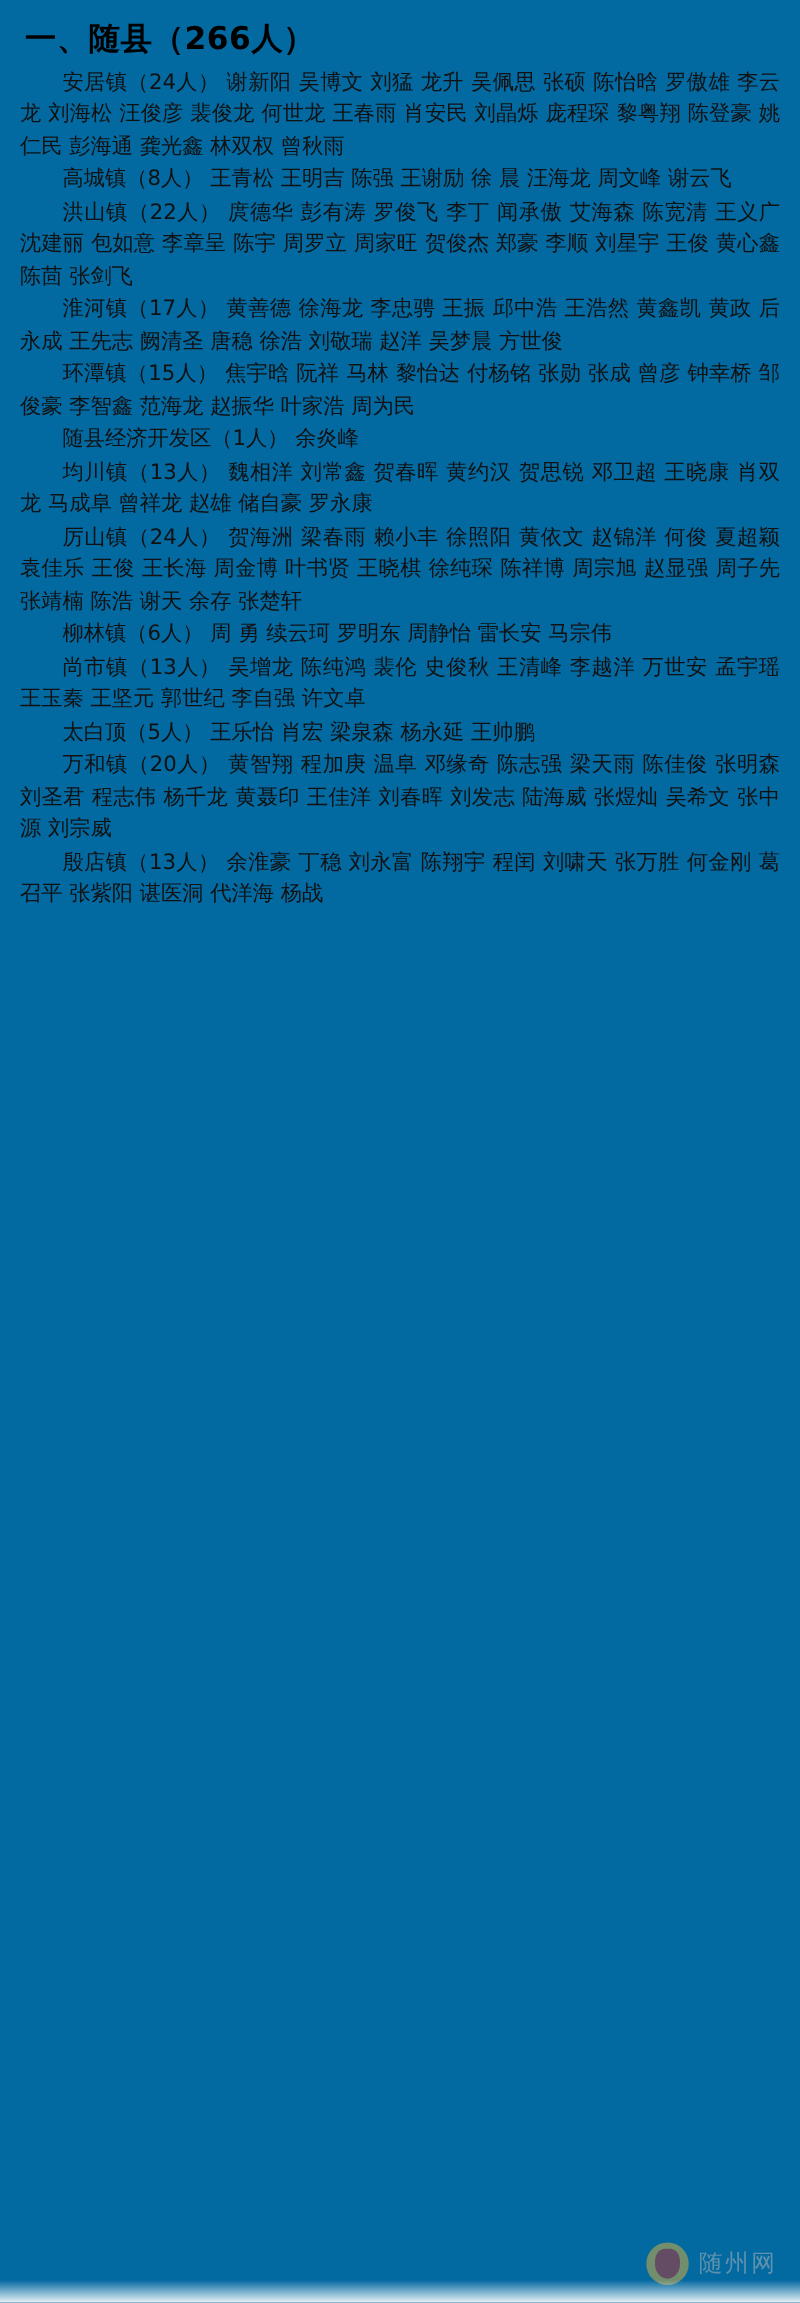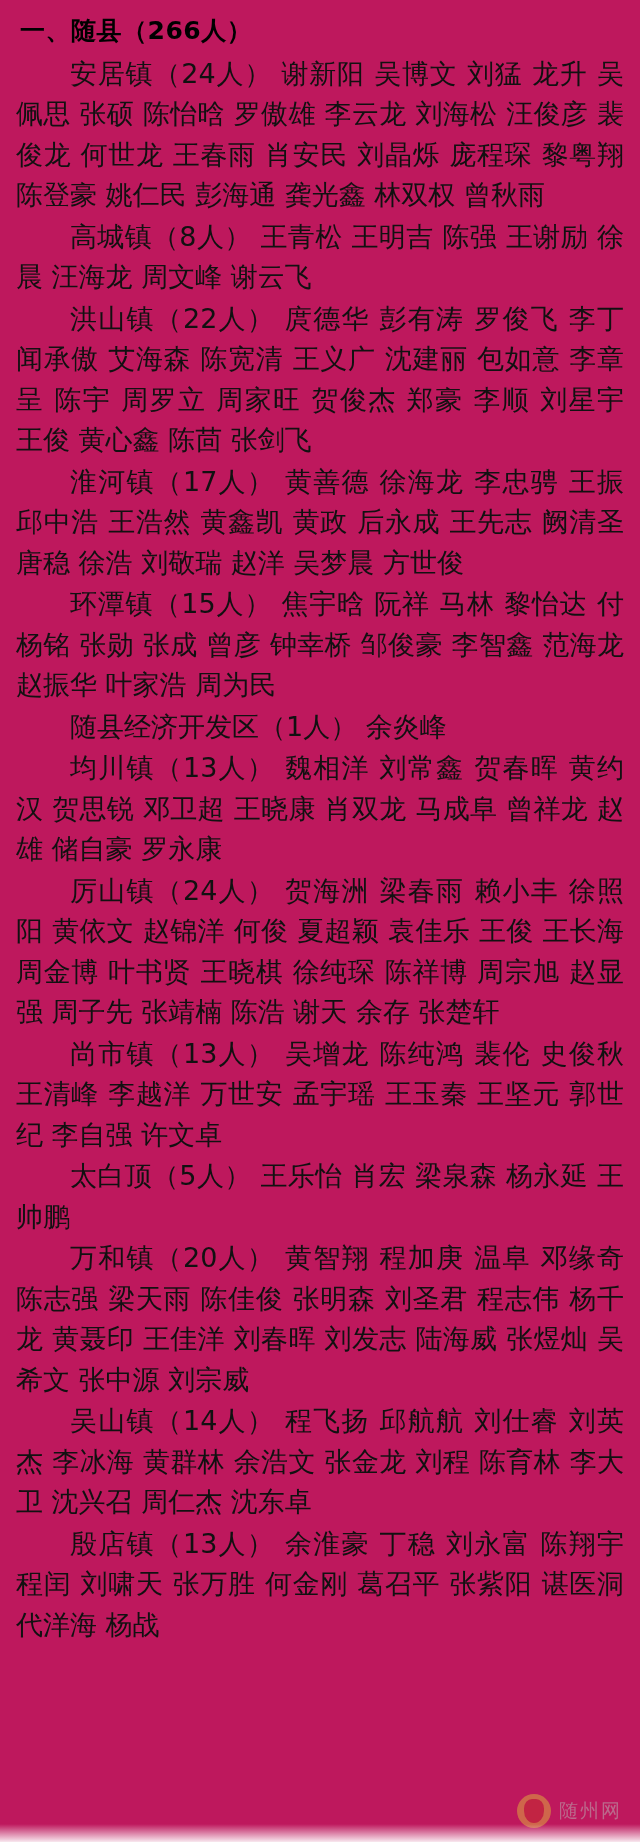--- a/index.html
+++ b/index.html
@@ -16,7 +16,7 @@
     width: 640px;
     min-height: 1842px;
     position: relative;
-    background: #be185d;
+    background: #0369a1;
     box-sizing: border-box;
     padding: 14px 16px 40px 16px;
   }

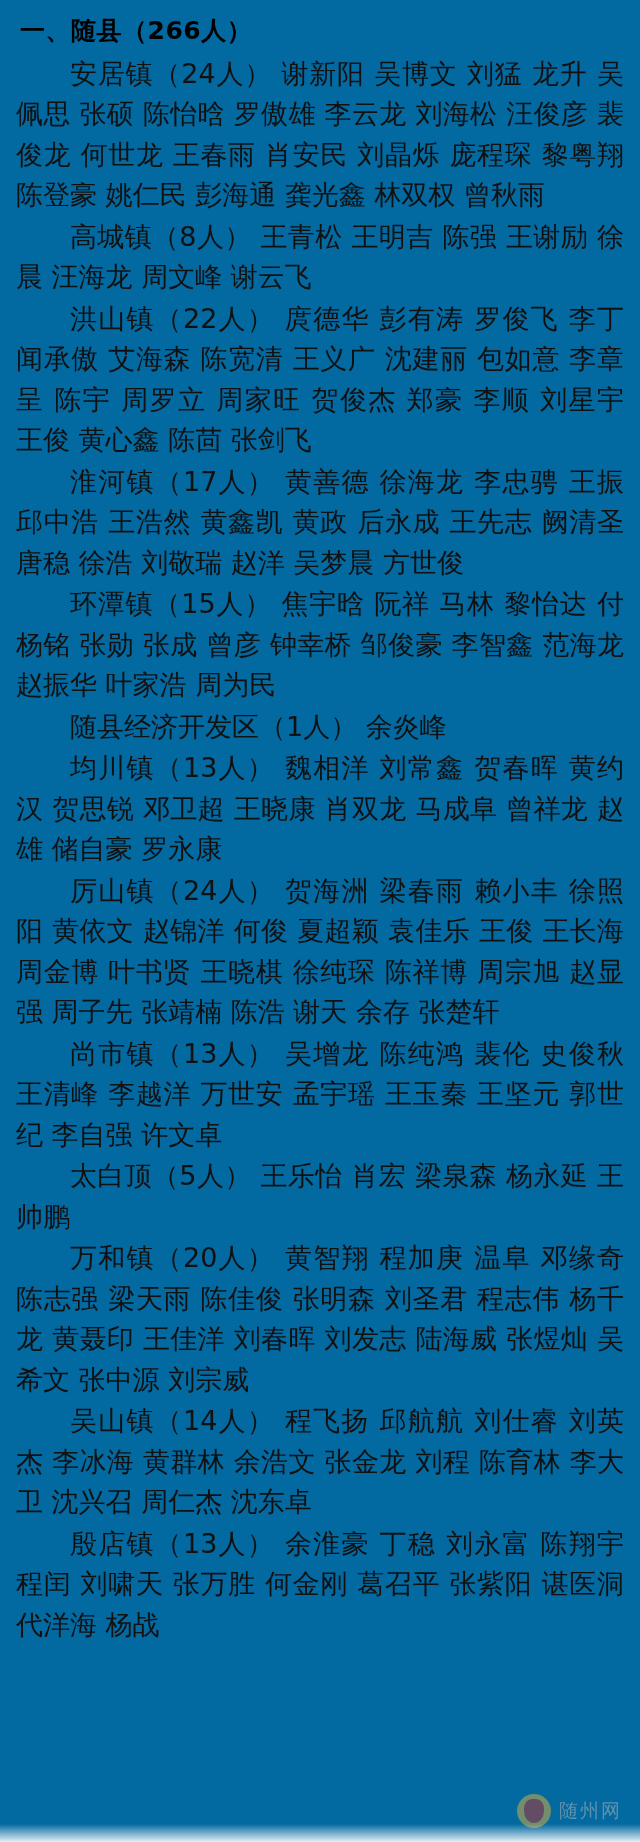--- a/index.html
+++ b/index.html
@@ -29,7 +29,7 @@
     color: #000000;
   }
   .section {
-    font-size: 27px;
+    font-size: 17px;
     line-height: 1.5;
     text-align: justify;
     text-justify: inter-ideograph;

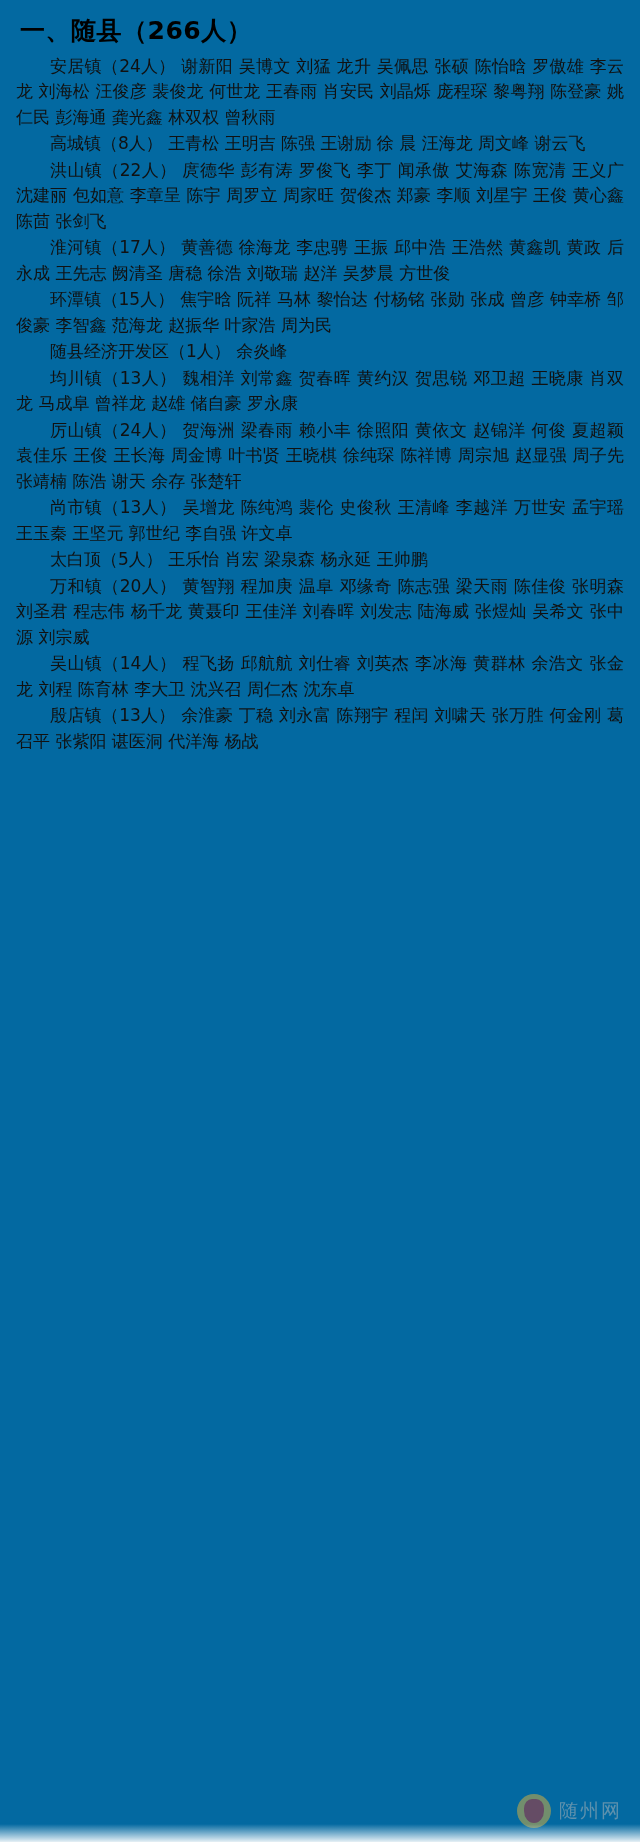--- a/index.html
+++ b/index.html
@@ -101,6 +101,7 @@
       <p class="section"><span class="sec-head">随县经济开发区（1人）</span> <span class="sec-names">余炎峰</span></p>
       <p class="section"><span class="sec-head">均川镇（13人）</span> <span class="sec-names">魏相洋 刘常鑫 贺春晖 黄约汉 贺思锐 邓卫超 王晓康 肖双龙 马成阜 曾祥龙 赵雄 储自豪 罗永康</span></p>
       <p class="section"><span class="sec-head">厉山镇（24人）</span> <span class="sec-names">贺海洲 梁春雨 赖小丰 徐照阳 黄依文 赵锦洋 何俊 夏超颖 袁佳乐 王俊 王长海 周金博 叶书贤 王晓棋 徐纯琛 陈祥博 周宗旭 赵显强 周子先 张靖楠 陈浩 谢天 余存 张楚轩</span></p>
+      <p class="section"><span class="sec-head">柳林镇（6人）</span> <span class="sec-names">周 勇 续云珂 罗明东 周静怡 雷长安 马宗伟</span></p>
       <p class="section"><span class="sec-head">尚市镇（13人）</span> <span class="sec-names">吴增龙 陈纯鸿 裴伦 史俊秋 王清峰 李越洋 万世安 孟宇瑶 王玉秦 王坚元 郭世纪 李自强 许文卓</span></p>
       <p class="section"><span class="sec-head">太白顶（5人）</span> <span class="sec-names">王乐怡 肖宏 梁泉森 杨永延 王帅鹏</span></p>
       <p class="section"><span class="sec-head">万和镇（20人）</span> <span class="sec-names">黄智翔 程加庚 温阜 邓缘奇 陈志强 梁天雨 陈佳俊 张明森 刘圣君 程志伟 杨千龙 黄聂印 王佳洋 刘春晖 刘发志 陆海威 张煜灿 吴希文 张中源 刘宗威</span></p>

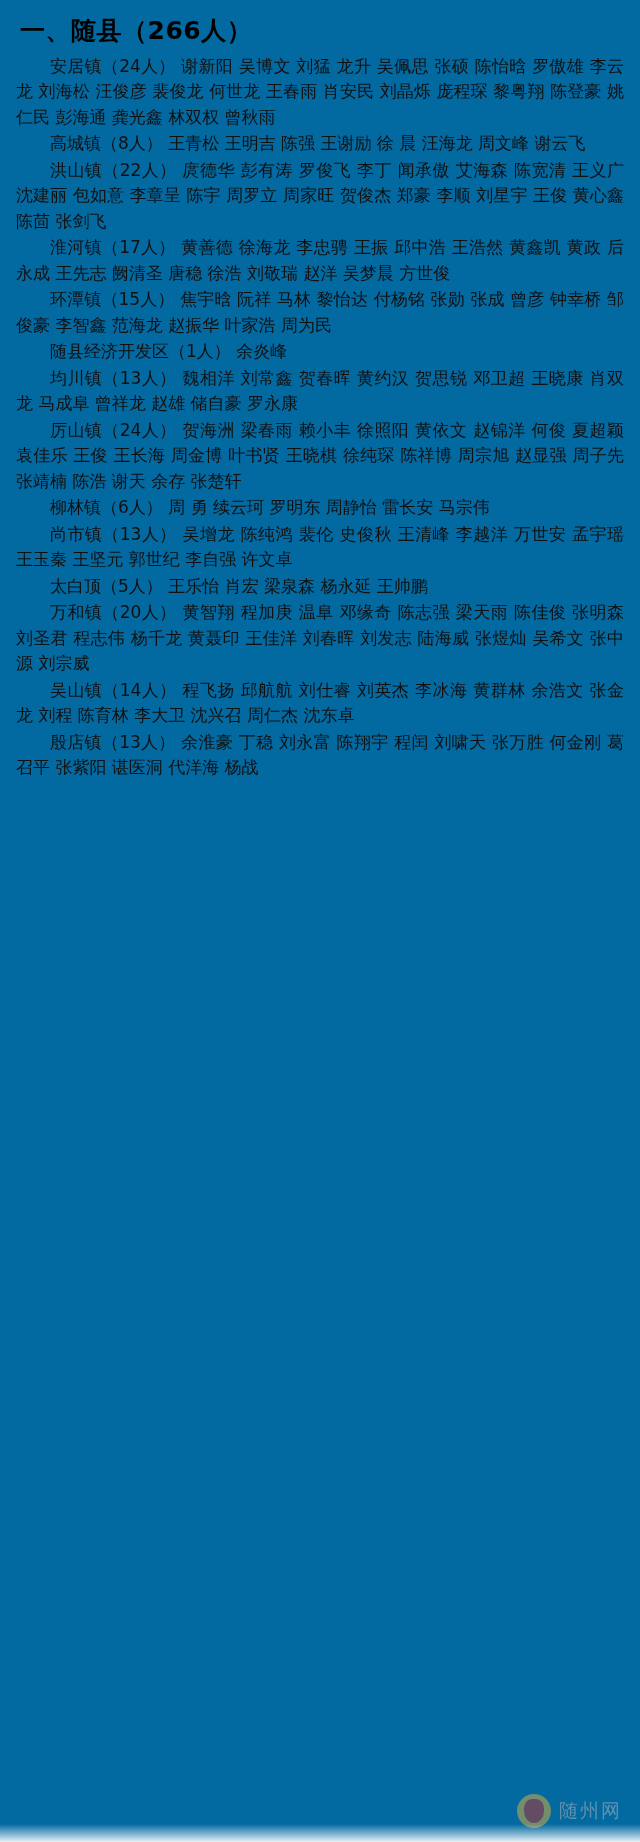--- a/index.html
+++ b/index.html
@@ -105,7 +105,6 @@
       <p class="section"><span class="sec-head">尚市镇（13人）</span> <span class="sec-names">吴增龙 陈纯鸿 裴伦 史俊秋 王清峰 李越洋 万世安 孟宇瑶 王玉秦 王坚元 郭世纪 李自强 许文卓</span></p>
       <p class="section"><span class="sec-head">太白顶（5人）</span> <span class="sec-names">王乐怡 肖宏 梁泉森 杨永延 王帅鹏</span></p>
       <p class="section"><span class="sec-head">万和镇（20人）</span> <span class="sec-names">黄智翔 程加庚 温阜 邓缘奇 陈志强 梁天雨 陈佳俊 张明森 刘圣君 程志伟 杨千龙 黄聂印 王佳洋 刘春晖 刘发志 陆海威 张煜灿 吴希文 张中源 刘宗威</span></p>
-      <p class="section"><span class="sec-head">吴山镇（14人）</span> <span class="sec-names">程飞扬 邱航航 刘仕睿 刘英杰 李冰海 黄群林 余浩文 张金龙 刘程 陈育林 李大卫 沈兴召 周仁杰 沈东卓</span></p>
       <p class="section"><span class="sec-head">殷店镇（13人）</span> <span class="sec-names">余淮豪 丁稳 刘永富 陈翔宇 程闰 刘啸天 张万胜 何金刚 葛召平 张紫阳 谌医洞 代洋海 杨战</span></p>
     </div>
 

